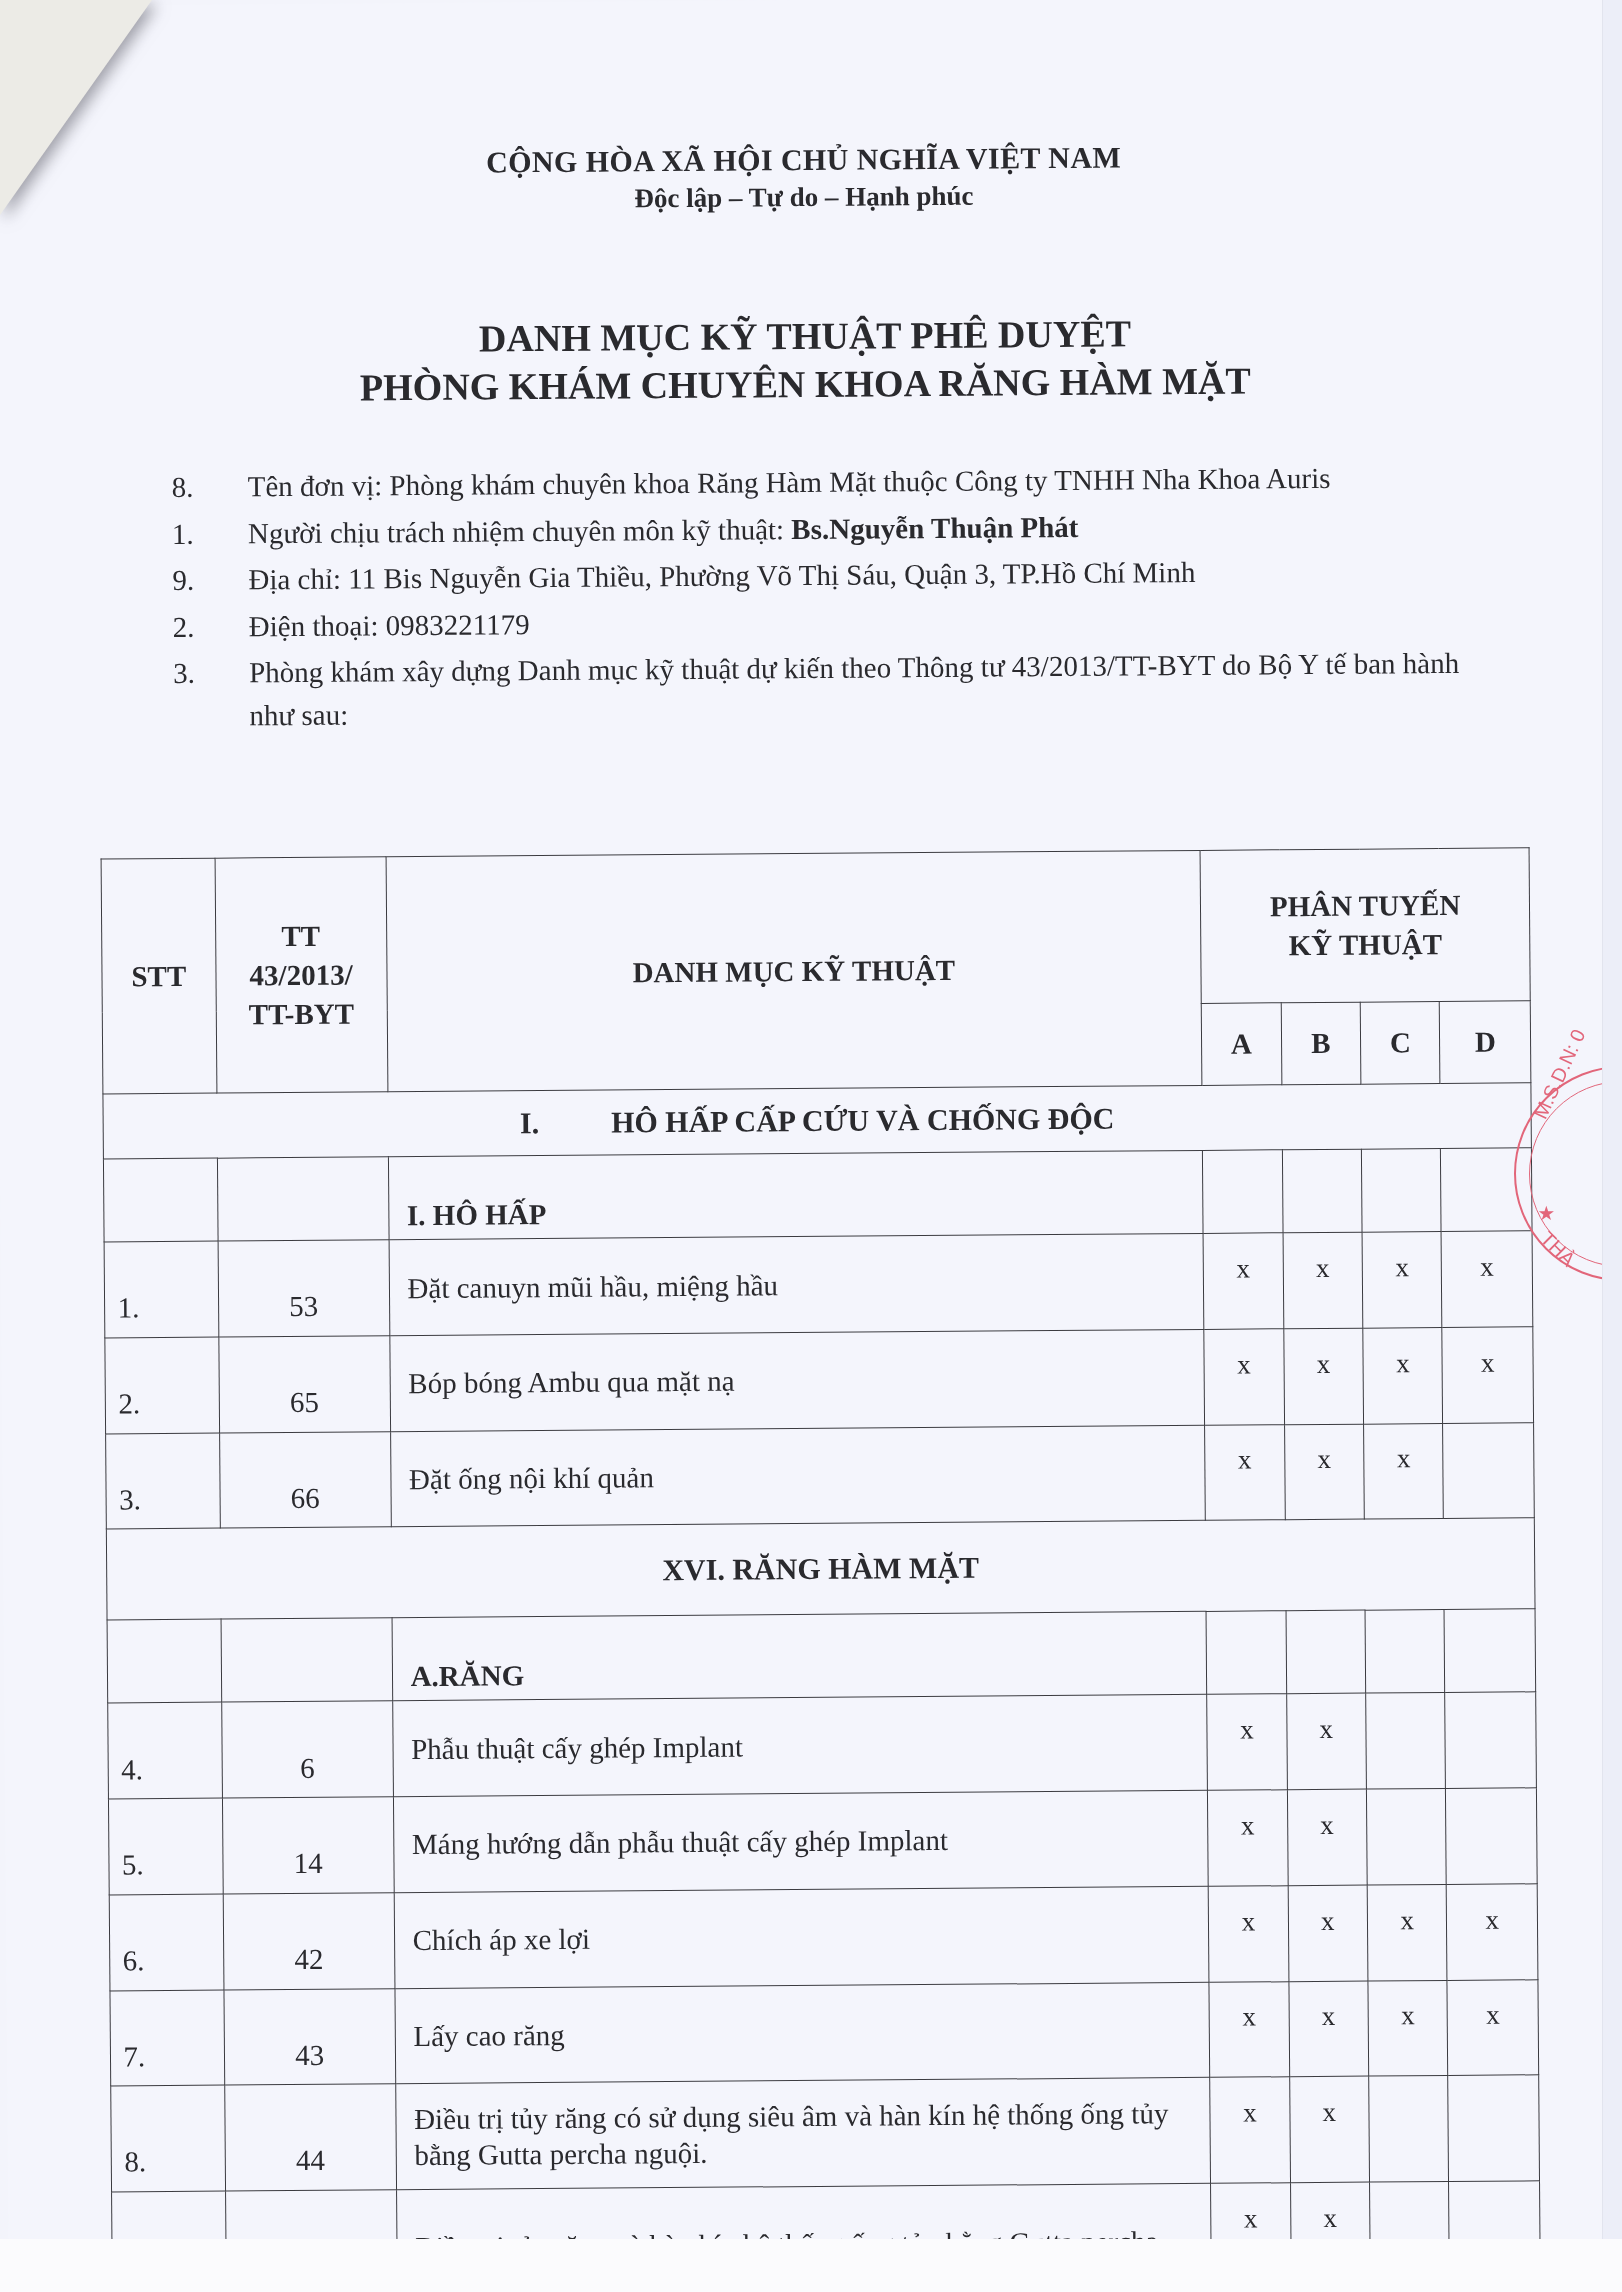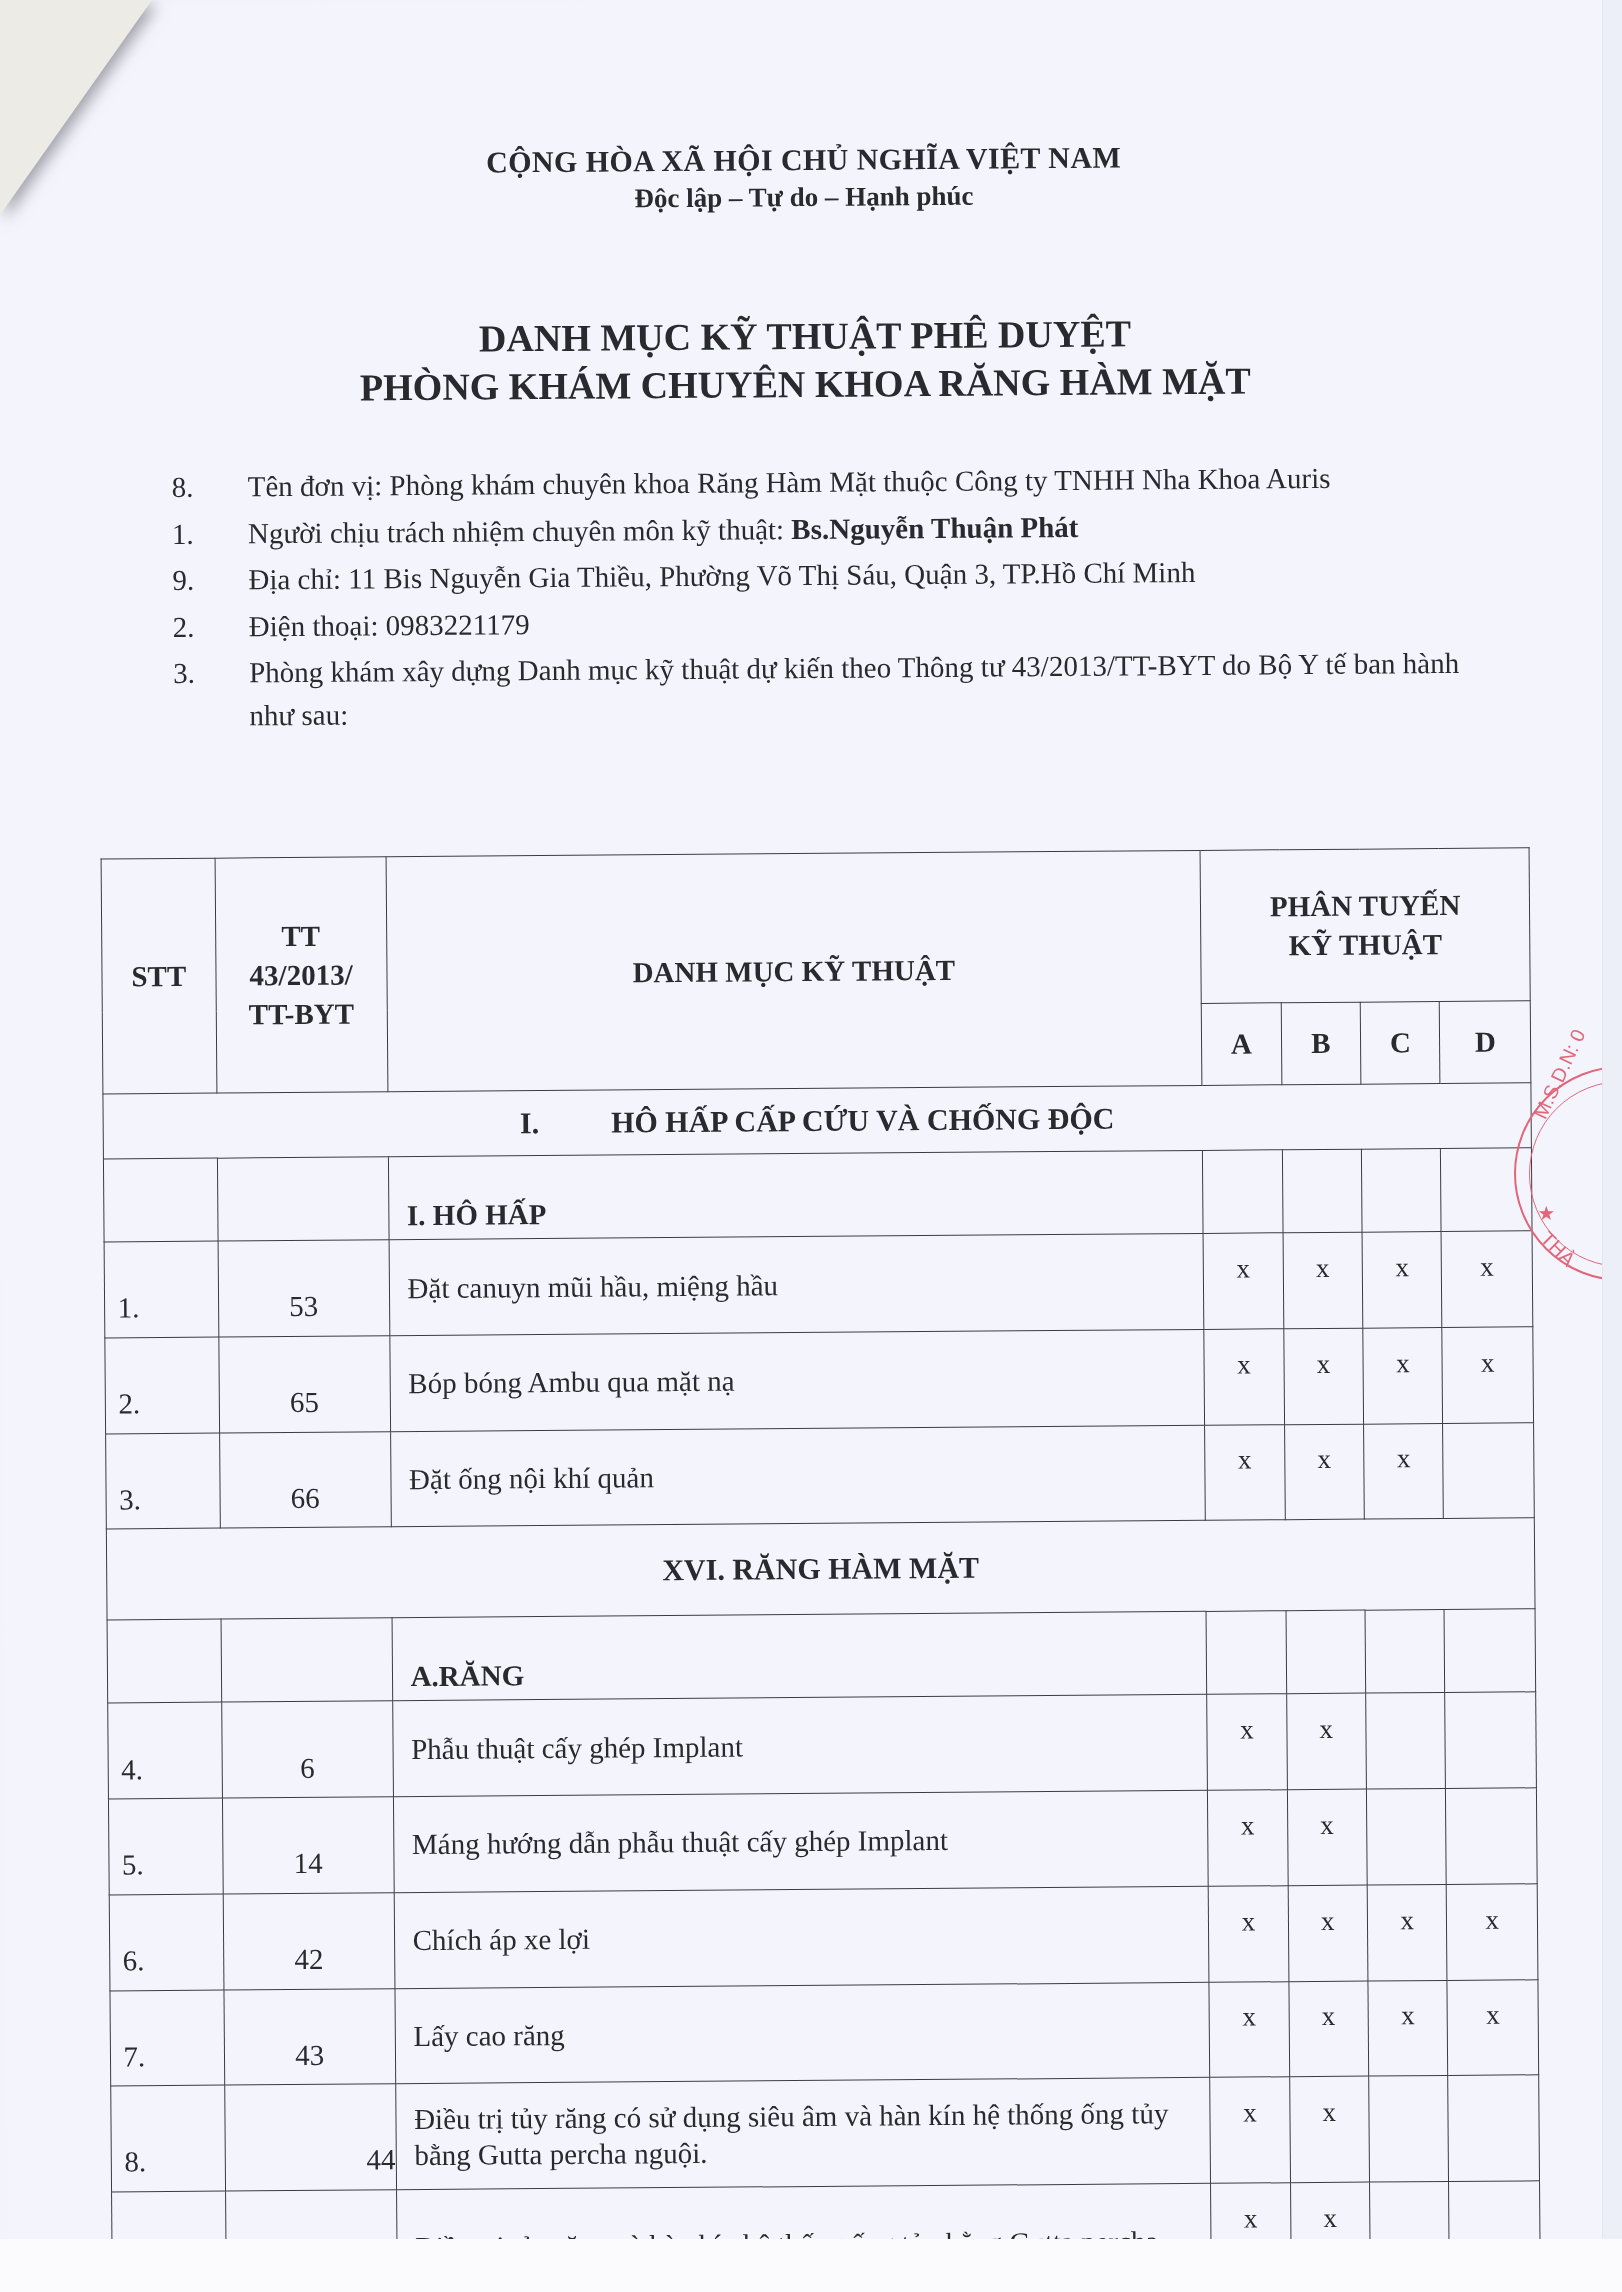--- a/index.html
+++ b/index.html
@@ -387,7 +387,7 @@
     </tr>
     <tr class="item-row tall">
       <td class="stt-cell">8.</td>
-      <td class="tt-cell" style="vertical-align:top;padding-top:0;padding-bottom:0;text-align:right;">44</td>
+      <td class="tt-cell" style="vertical-align:top;padding-top:0;padding-bottom:0;">44</td>
       <td class="name-cell">Điều trị tủy răng có sử dụng siêu âm và hàn kín hệ thống ống tủy bằng Gutta percha nguội.</td>
       <td class="mark-cell" style="padding-top:12.5px;">x</td>
       <td class="mark-cell" style="padding-top:12.5px;">x</td>

